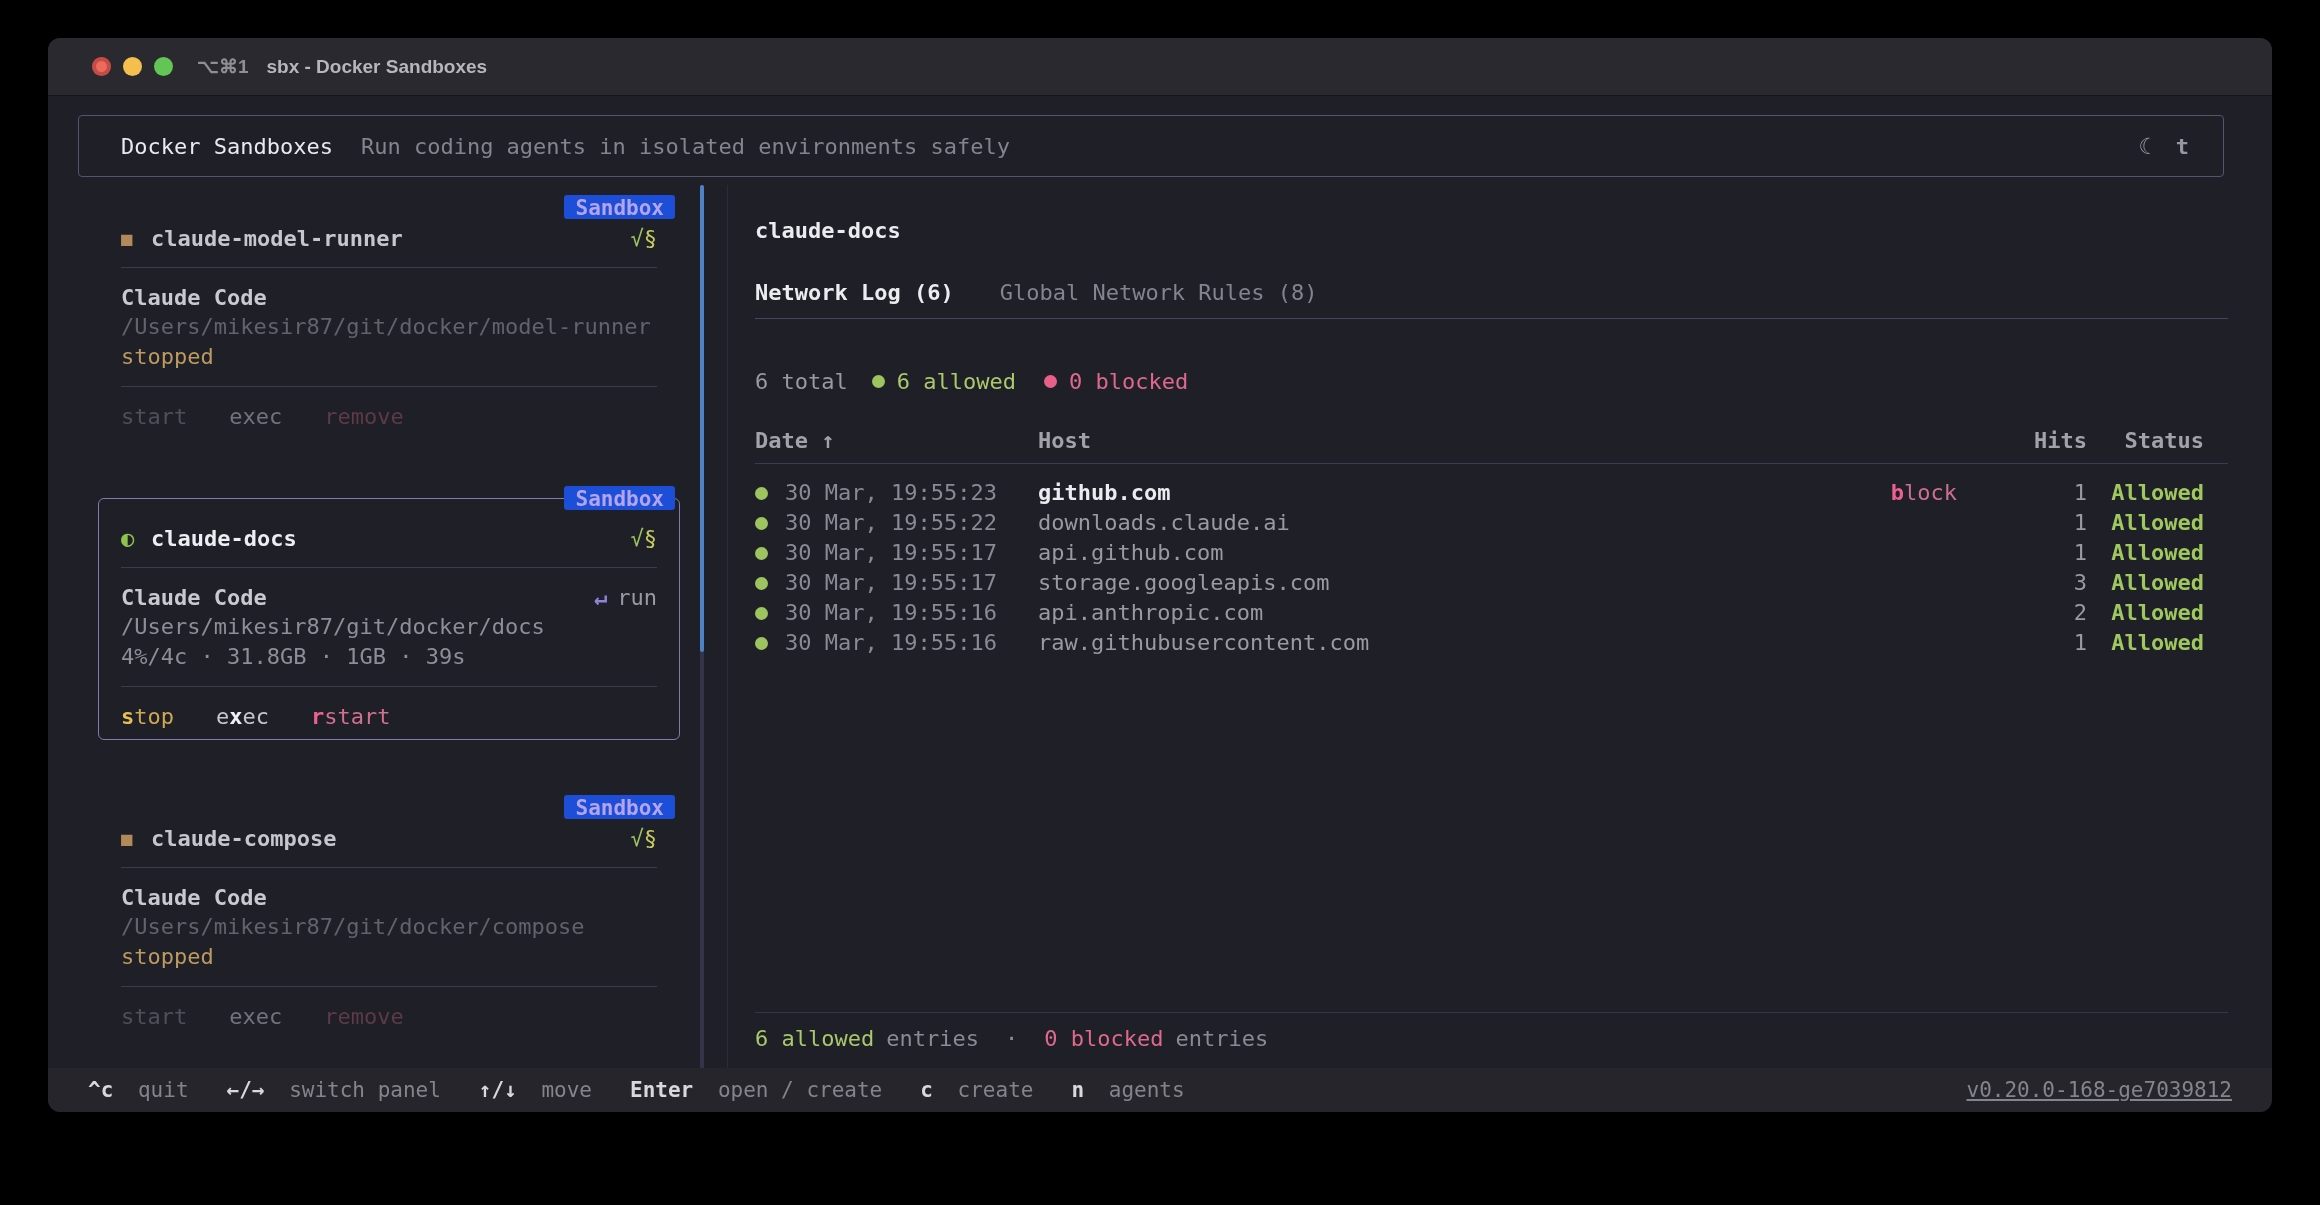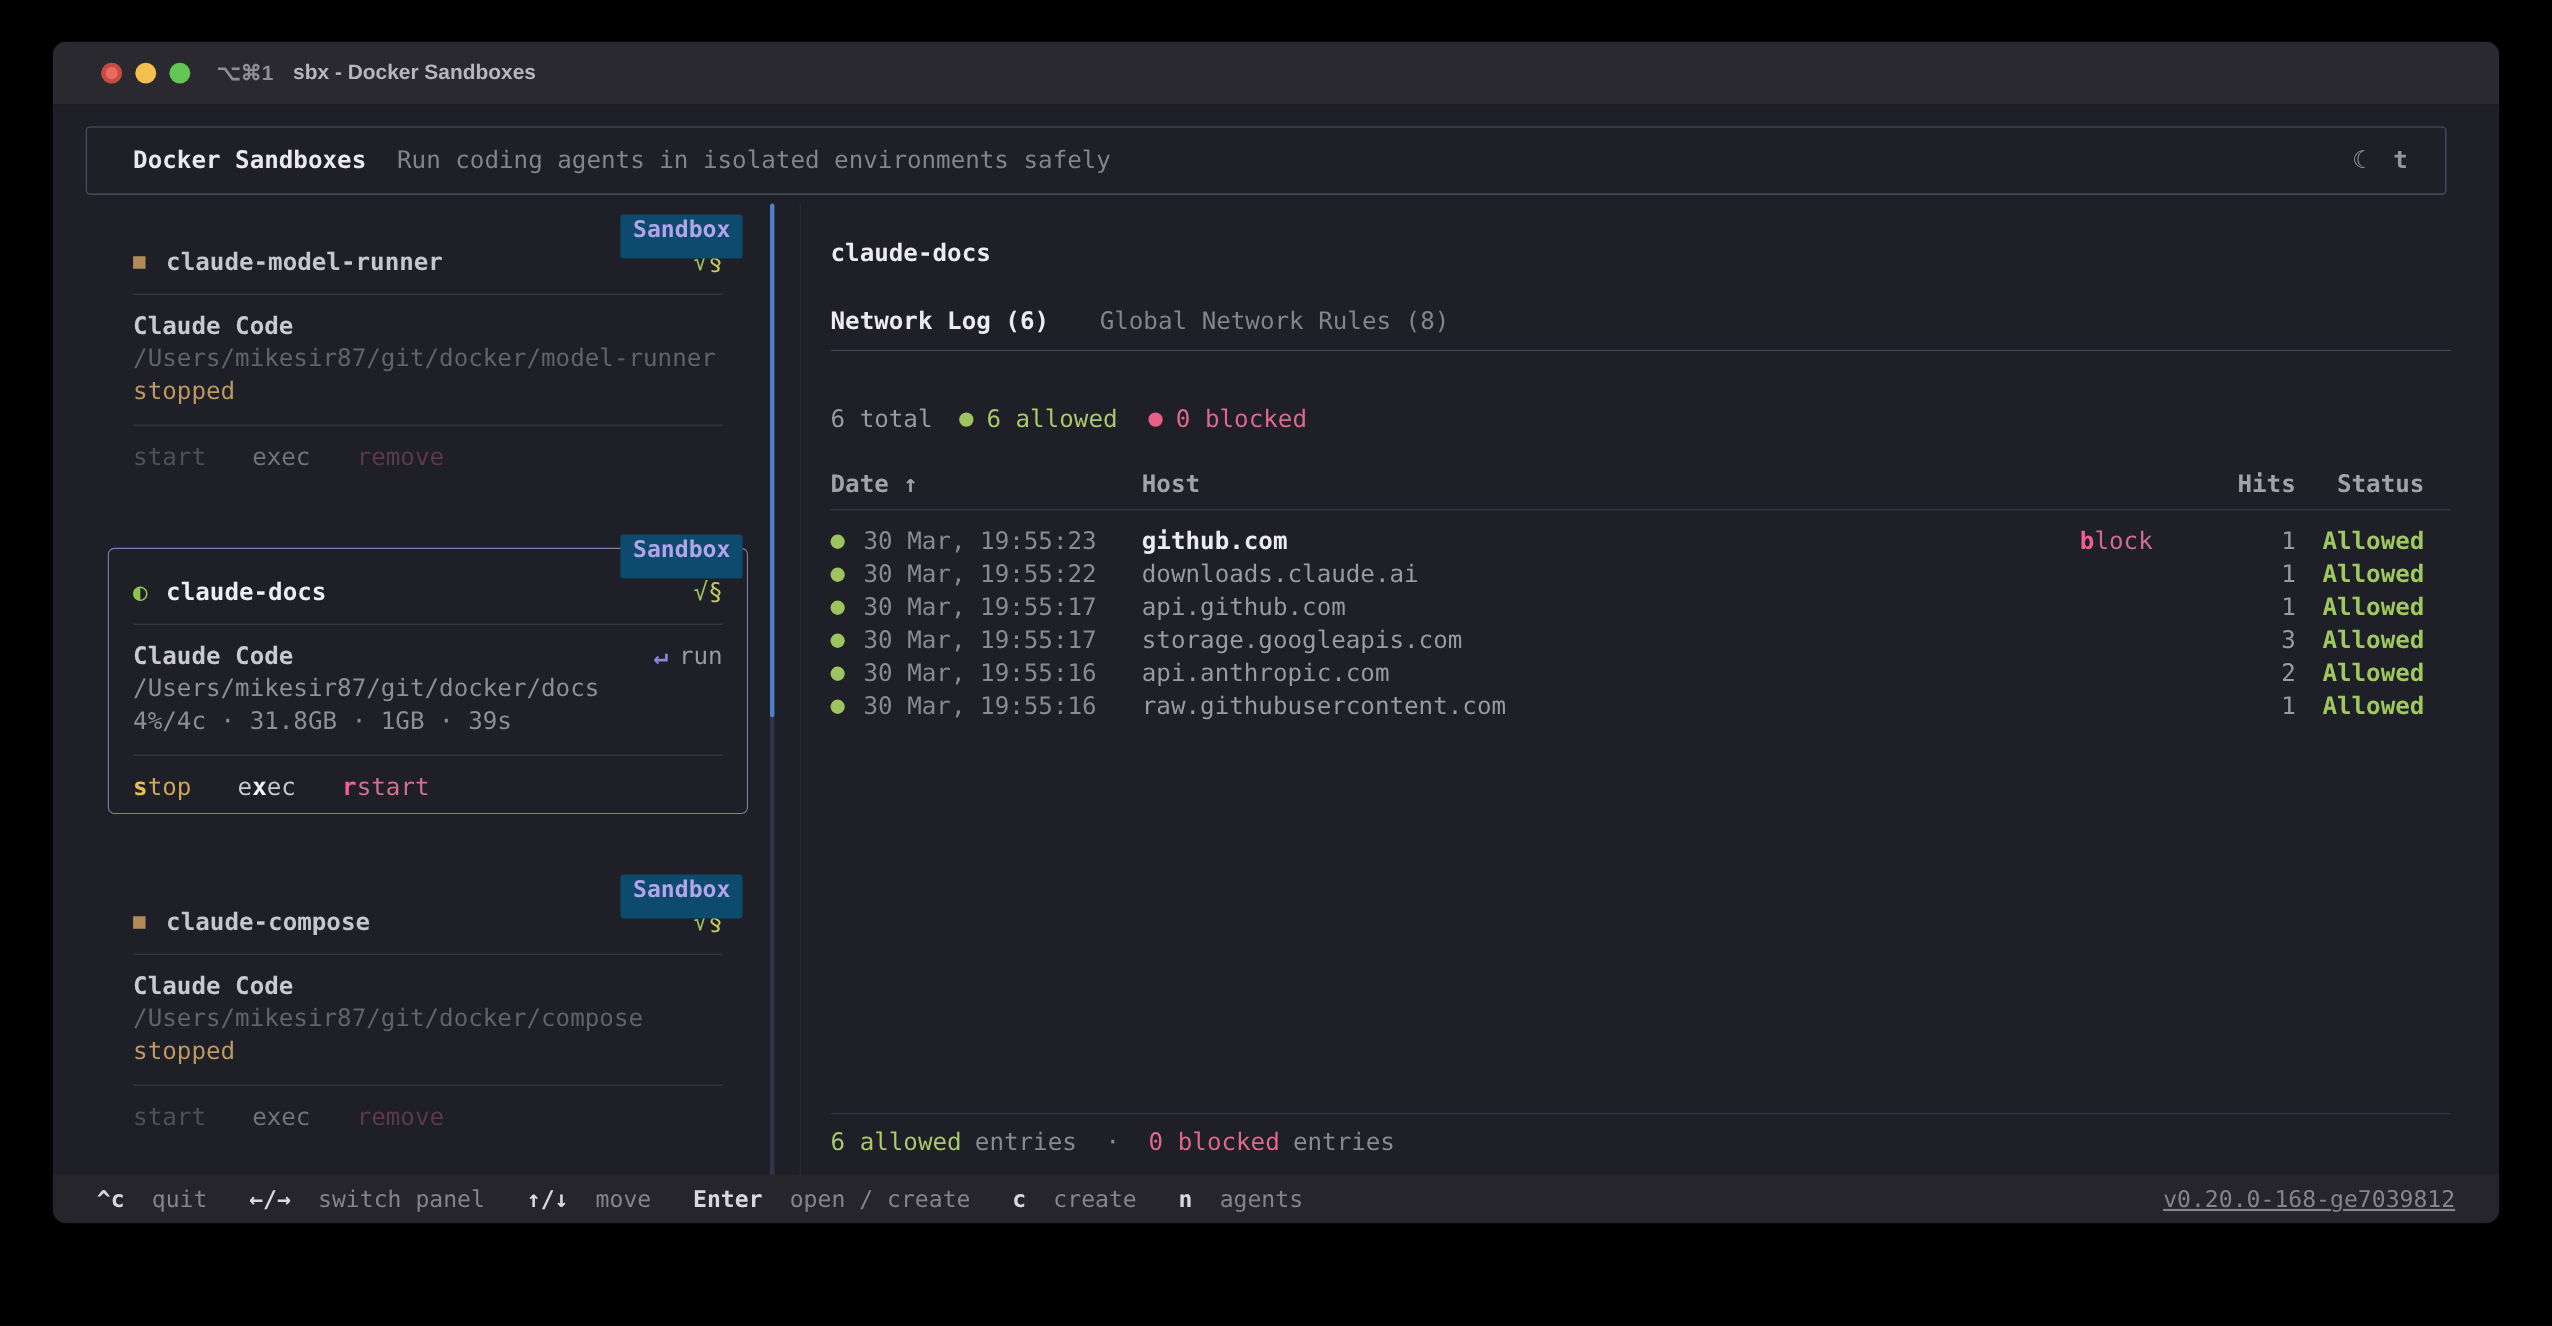--- a/index.html
+++ b/index.html
@@ -26,7 +26,7 @@
 
   .header-box { position:absolute; left:30px; top:19px; width:2146px; height:62px;
                 border:1px solid #54546e; border-radius:4px; display:flex; align-items:center; }
-  .app-name { margin-left:42px; font-weight:700; color:#eaeaee;text-align:right; }
+  .app-name { margin-left:42px; font-weight:400; color:#eaeaee;text-align:right; }
   .tagline { margin-left:28px; color:#84848e; }
   .hdr-icons { margin-left:auto; margin-right:34px; display:flex; gap:24px; color:#9298a0; }
   .hdr-icons .theme-t { font-weight:700; }

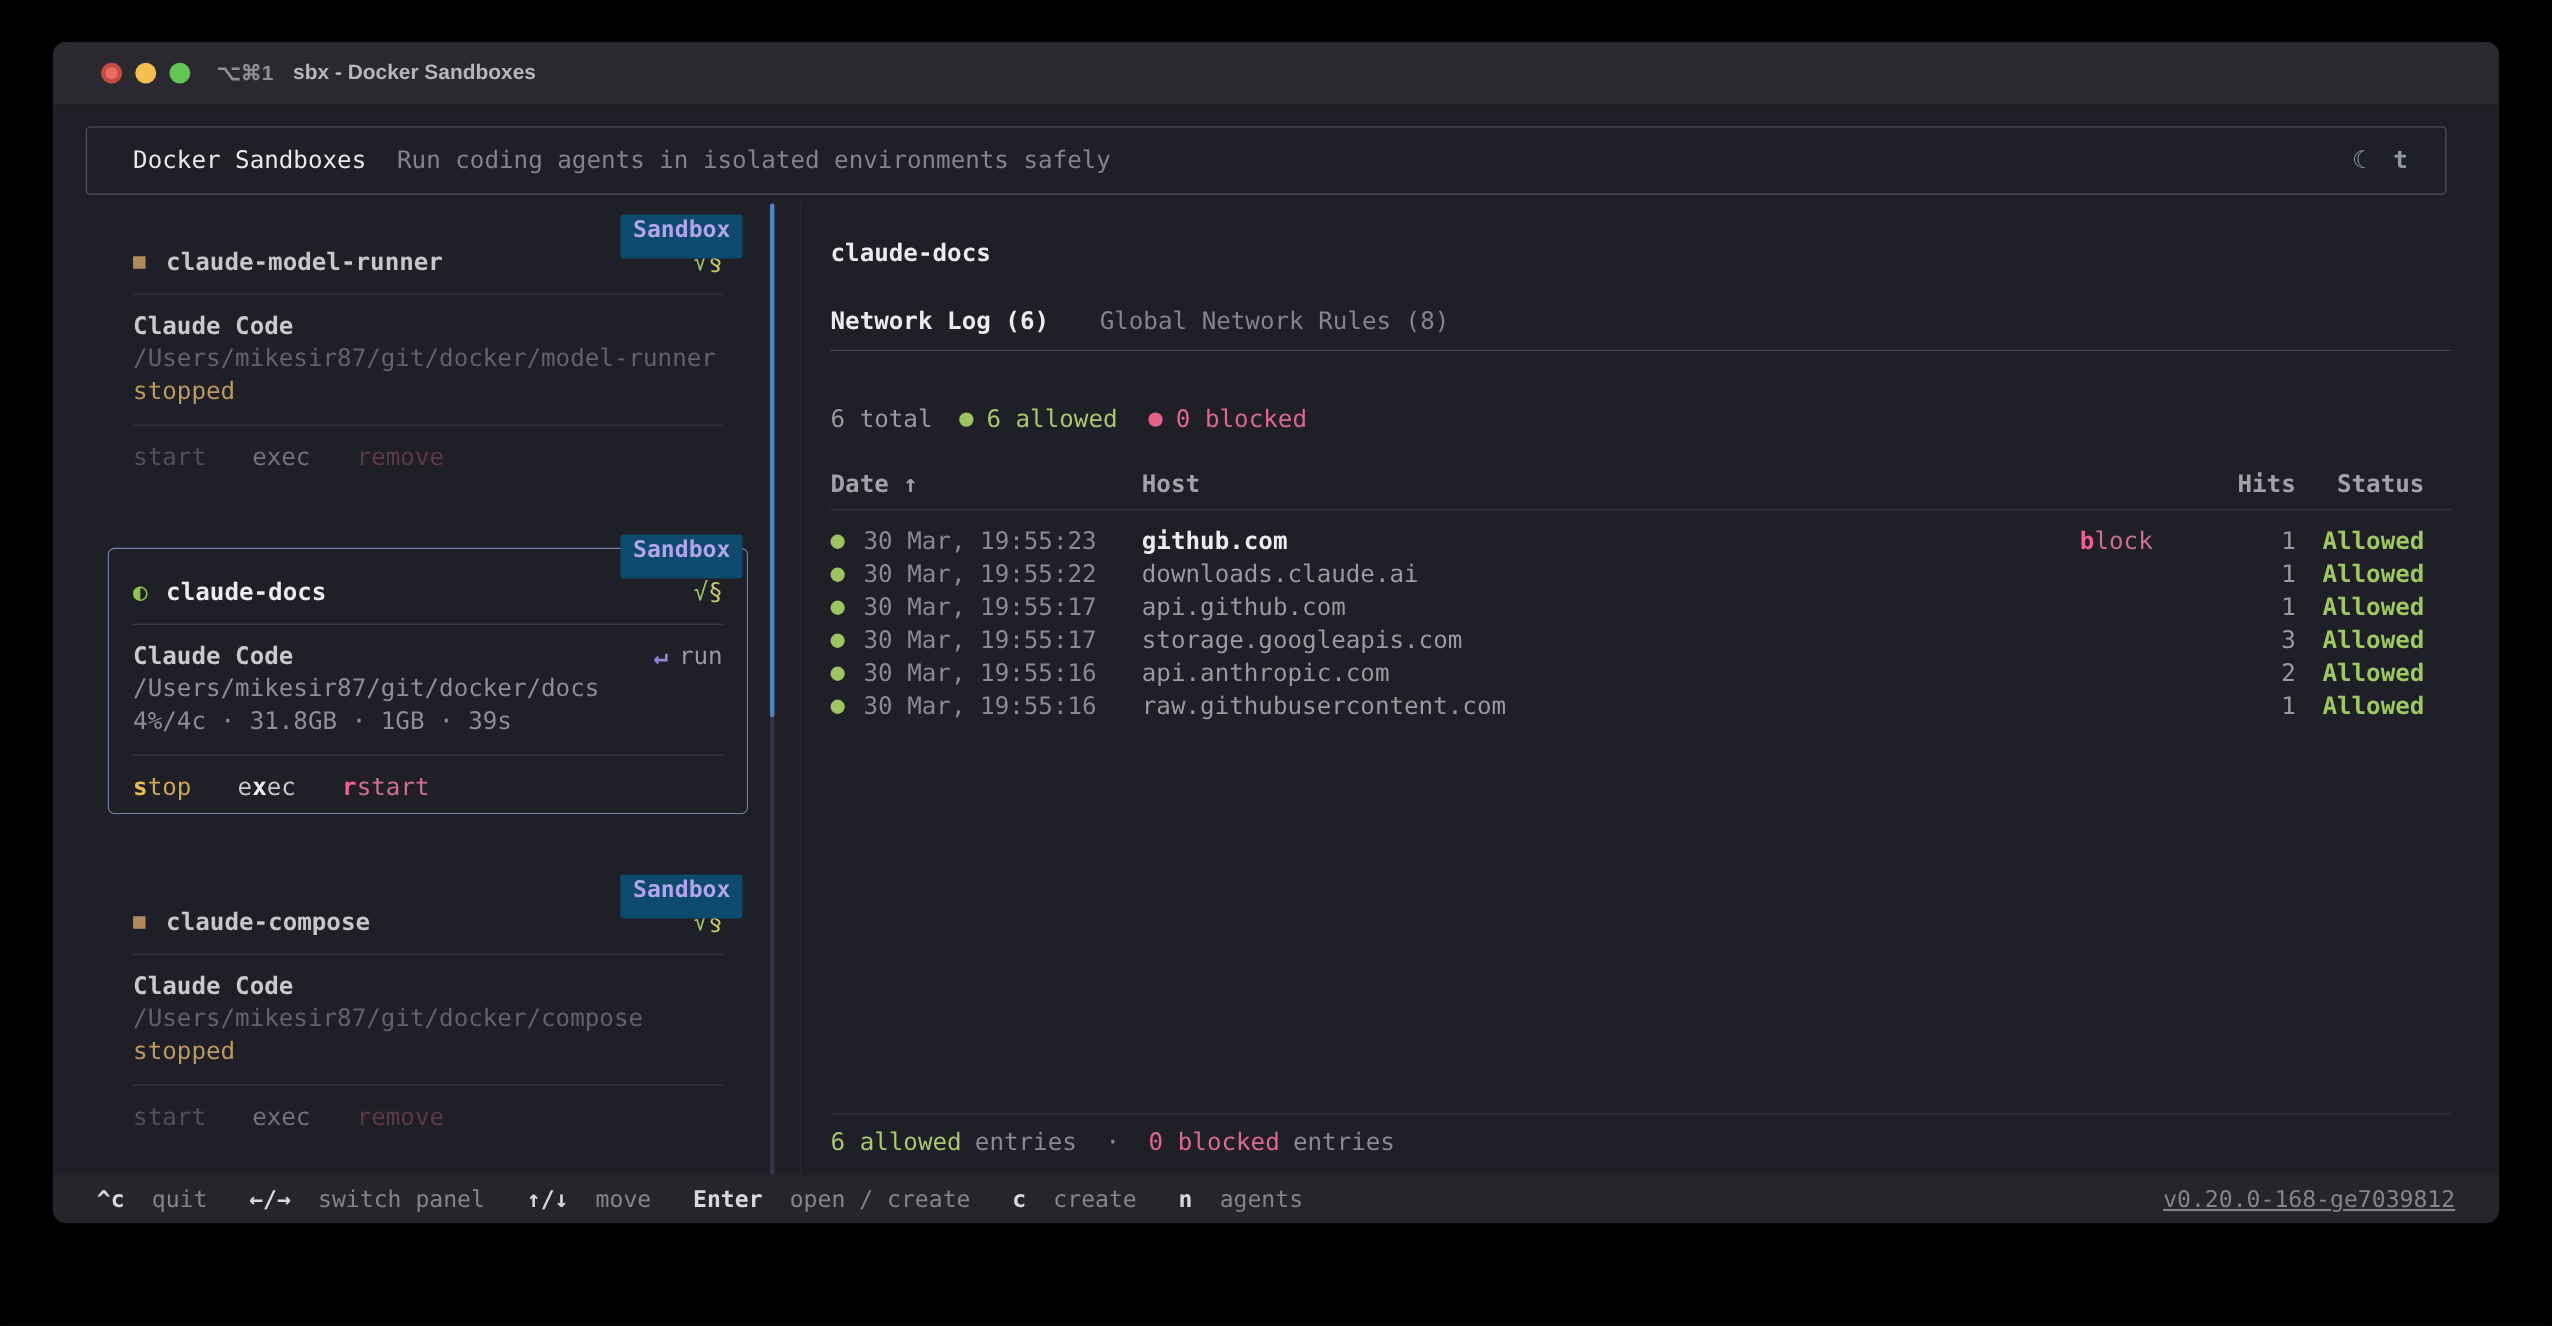--- a/index.html
+++ b/index.html
@@ -35,8 +35,8 @@
   .card { position:absolute; left:50px; width:582px; height:242px;
           border:1px solid transparent; border-radius:6px; padding:0 22px; }
   .card.selected { border-color:#7e7eae; }
-  .badge { position:absolute; right:4px; top:2px; height:40px; line-height:27px;
-           padding:0 11px; background:#0c4a6e; color:#b4a4ec; font-weight:700;
+  .badge { position:absolute; right:4px; top:2px; height:24px; line-height:27px;
+           padding:0 11px; background:#1d4ed8; color:#b4a4ec; font-weight:700;
            font-size:21px; border-radius:3px; }
   .card.selected .badge { top:-13px; }
   .crow { display:flex; align-items:center; height:30px; }

